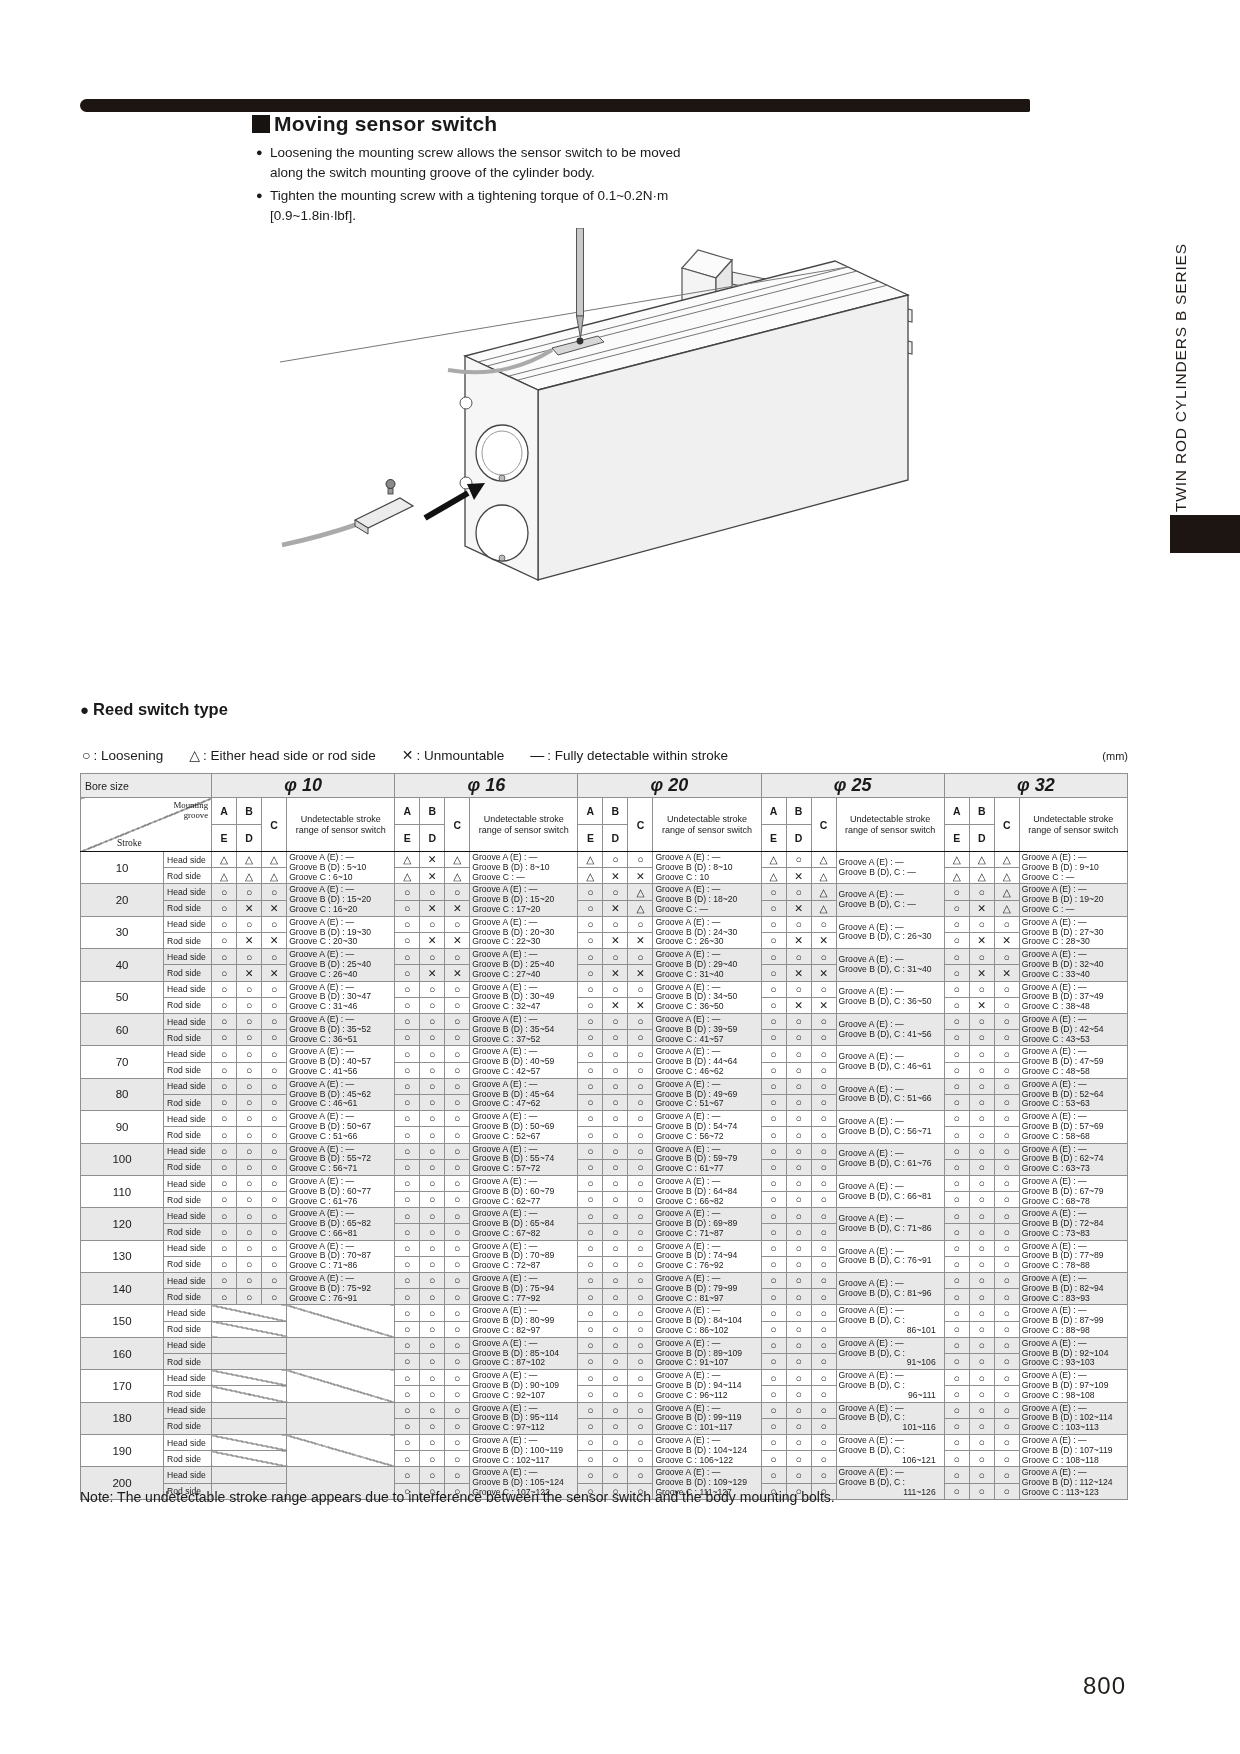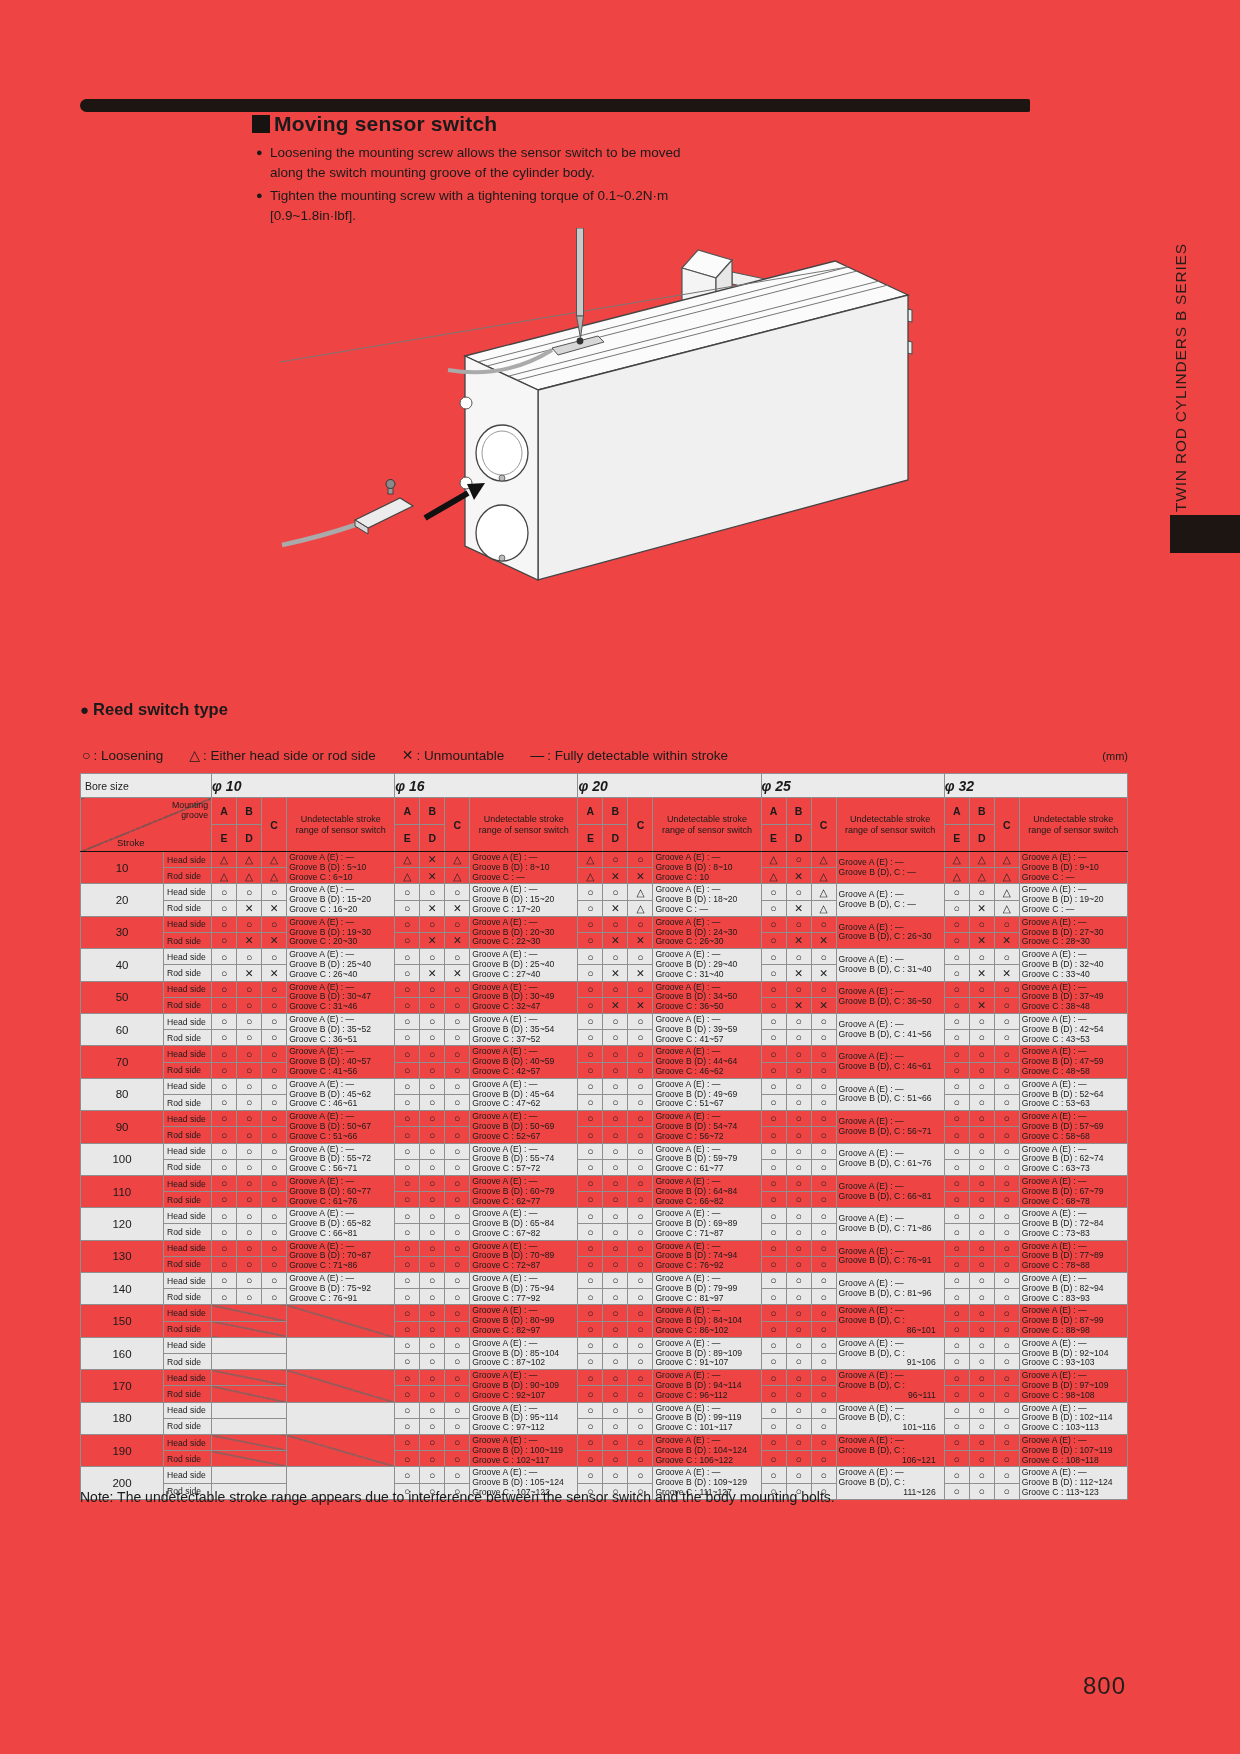--- a/index.html
+++ b/index.html
@@ -3,7 +3,7 @@
 <meta charset="utf-8">
 <style>
   html,body{margin:0;padding:0;background:#9a9a9a;}
-  .page{position:relative;width:1240px;height:1754px;background:#ef4444;overflow:hidden;
+  .page{position:relative;width:1240px;height:1754px;background:#ffffff;overflow:hidden;
         font-family:"Liberation Sans", sans-serif;color:#1a1a1a;}
   
   .topbar{position:absolute;left:80px;top:99px;width:950px;height:13px;background:#1c1512;

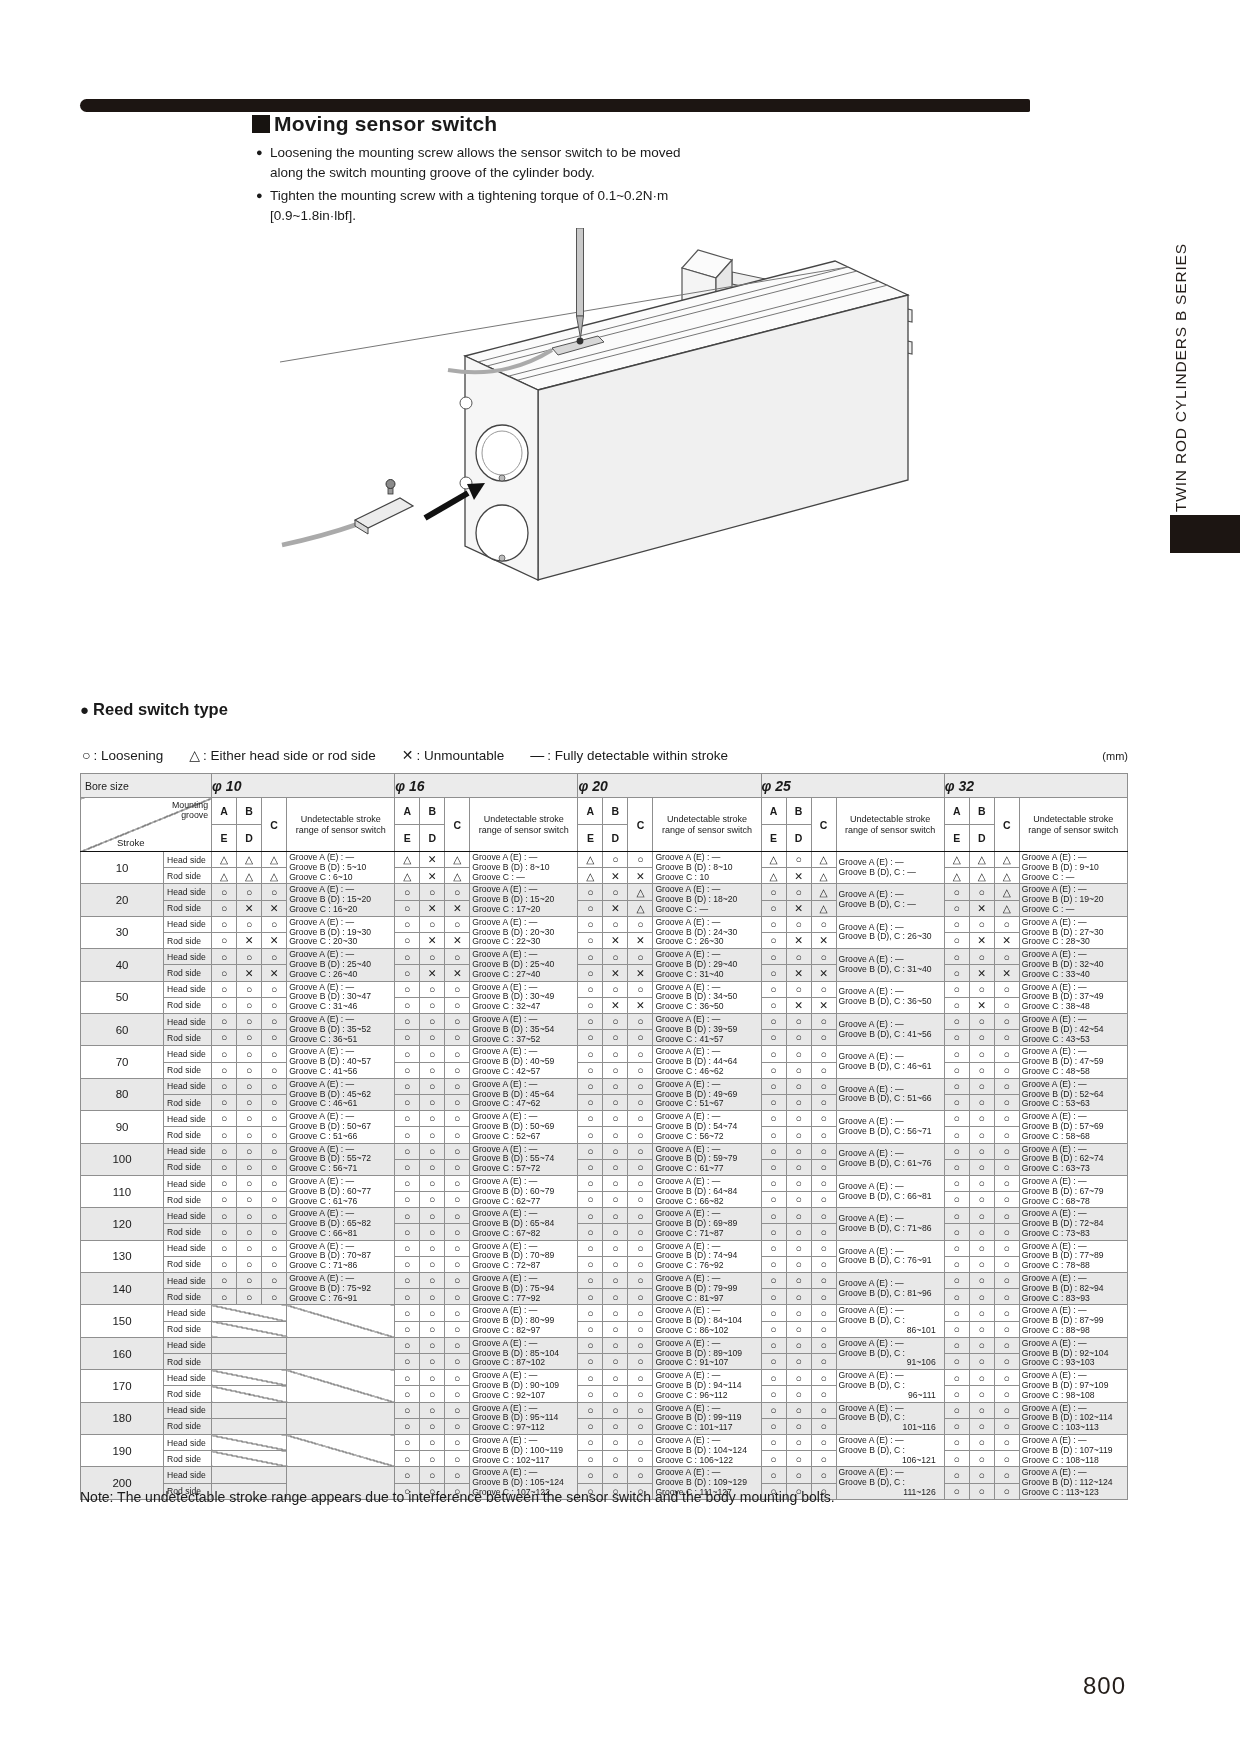--- a/index.html
+++ b/index.html
@@ -39,7 +39,7 @@
   col.c-stroke{width:83px;} col.c-side{width:48px;} col.c-sym{width:25px;} col.c-txt{width:108px;}
   tr.h1{height:24px;} tr.h2,tr.h3{height:27px;} tr.dh,tr.dr{height:15px;}
   td.corner{background:#ebebeb;font-size:10.5px;padding-left:4px;}
-  td.boreh{background:#ebebeb;text-align:left;font-size:14px;font-weight:bold;font-style:italic;}
+  td.boreh{background:#ebebeb;text-align:center;font-size:18px;font-weight:bold;font-style:italic;}
   td.diagcell{position:relative;background:
       linear-gradient(to bottom right,transparent calc(50% - 0.6px),#555 calc(50% - 0.6px),#555 calc(50% + 0.6px),transparent calc(50% + 0.6px));}
   td.diagcell .mg{position:absolute;top:2px;right:3px;font-size:8.8px;text-align:right;line-height:1.15;}

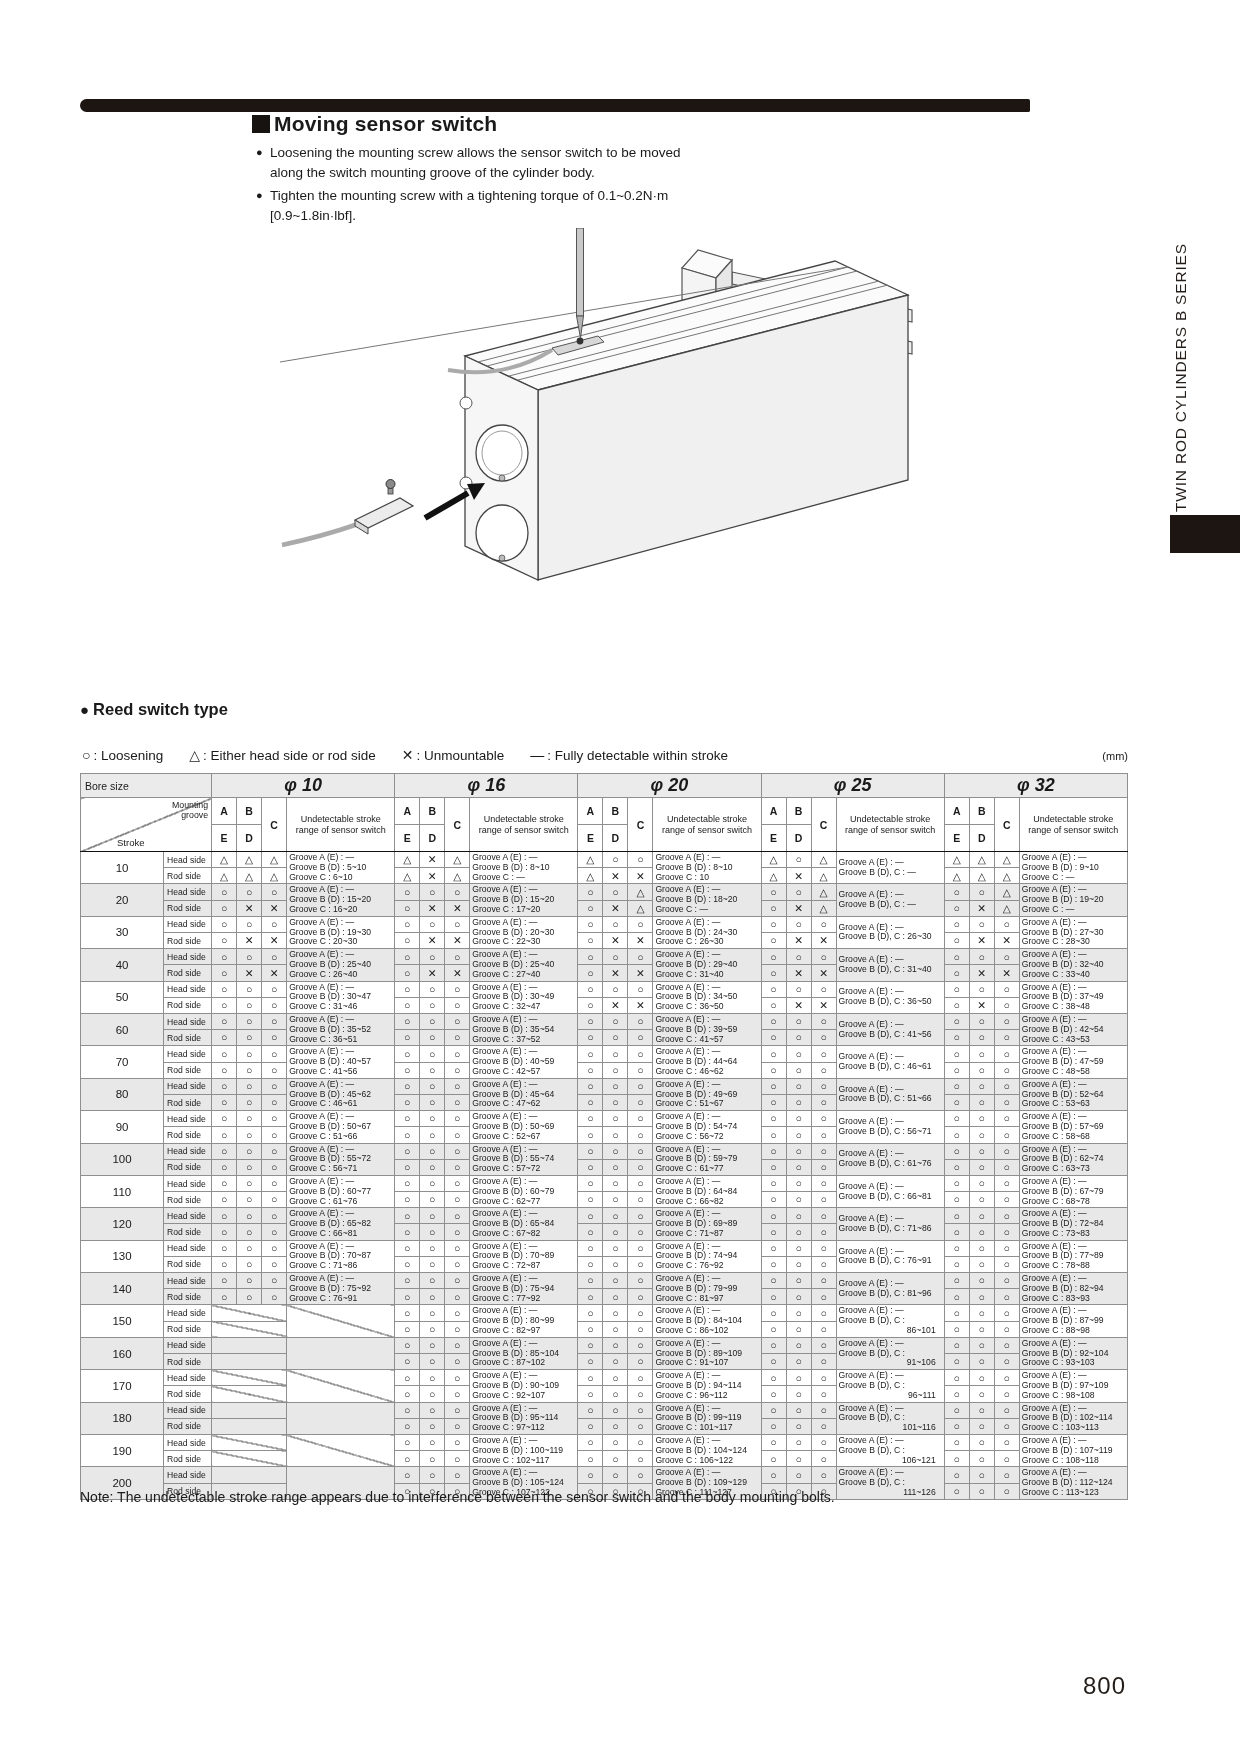--- a/index.html
+++ b/index.html
@@ -41,7 +41,7 @@
   td.corner{background:#ebebeb;font-size:10.5px;padding-left:4px;}
   td.boreh{background:#ebebeb;text-align:center;font-size:18px;font-weight:bold;font-style:italic;}
   td.diagcell{position:relative;background:
-      linear-gradient(to bottom right,transparent calc(50% - 0.6px),#555 calc(50% - 0.6px),#555 calc(50% + 0.6px),transparent calc(50% + 0.6px));}
+      linear-gradient(to bottom right,transparent calc(50% - 0.6px),#555 calc(50% - 0.6px),#555 calc(50% + 0.6px),transparent calc(50% + 0.6px)); font-family: Liberation Serif, serif;}
   td.diagcell .mg{position:absolute;top:2px;right:3px;font-size:8.8px;text-align:right;line-height:1.15;}
   td.diagcell .st{position:absolute;bottom:3px;left:4px;font-size:9.5px;margin-left:32px;}
   td.symh{text-align:center;font-size:10.5px;font-weight:bold;}

